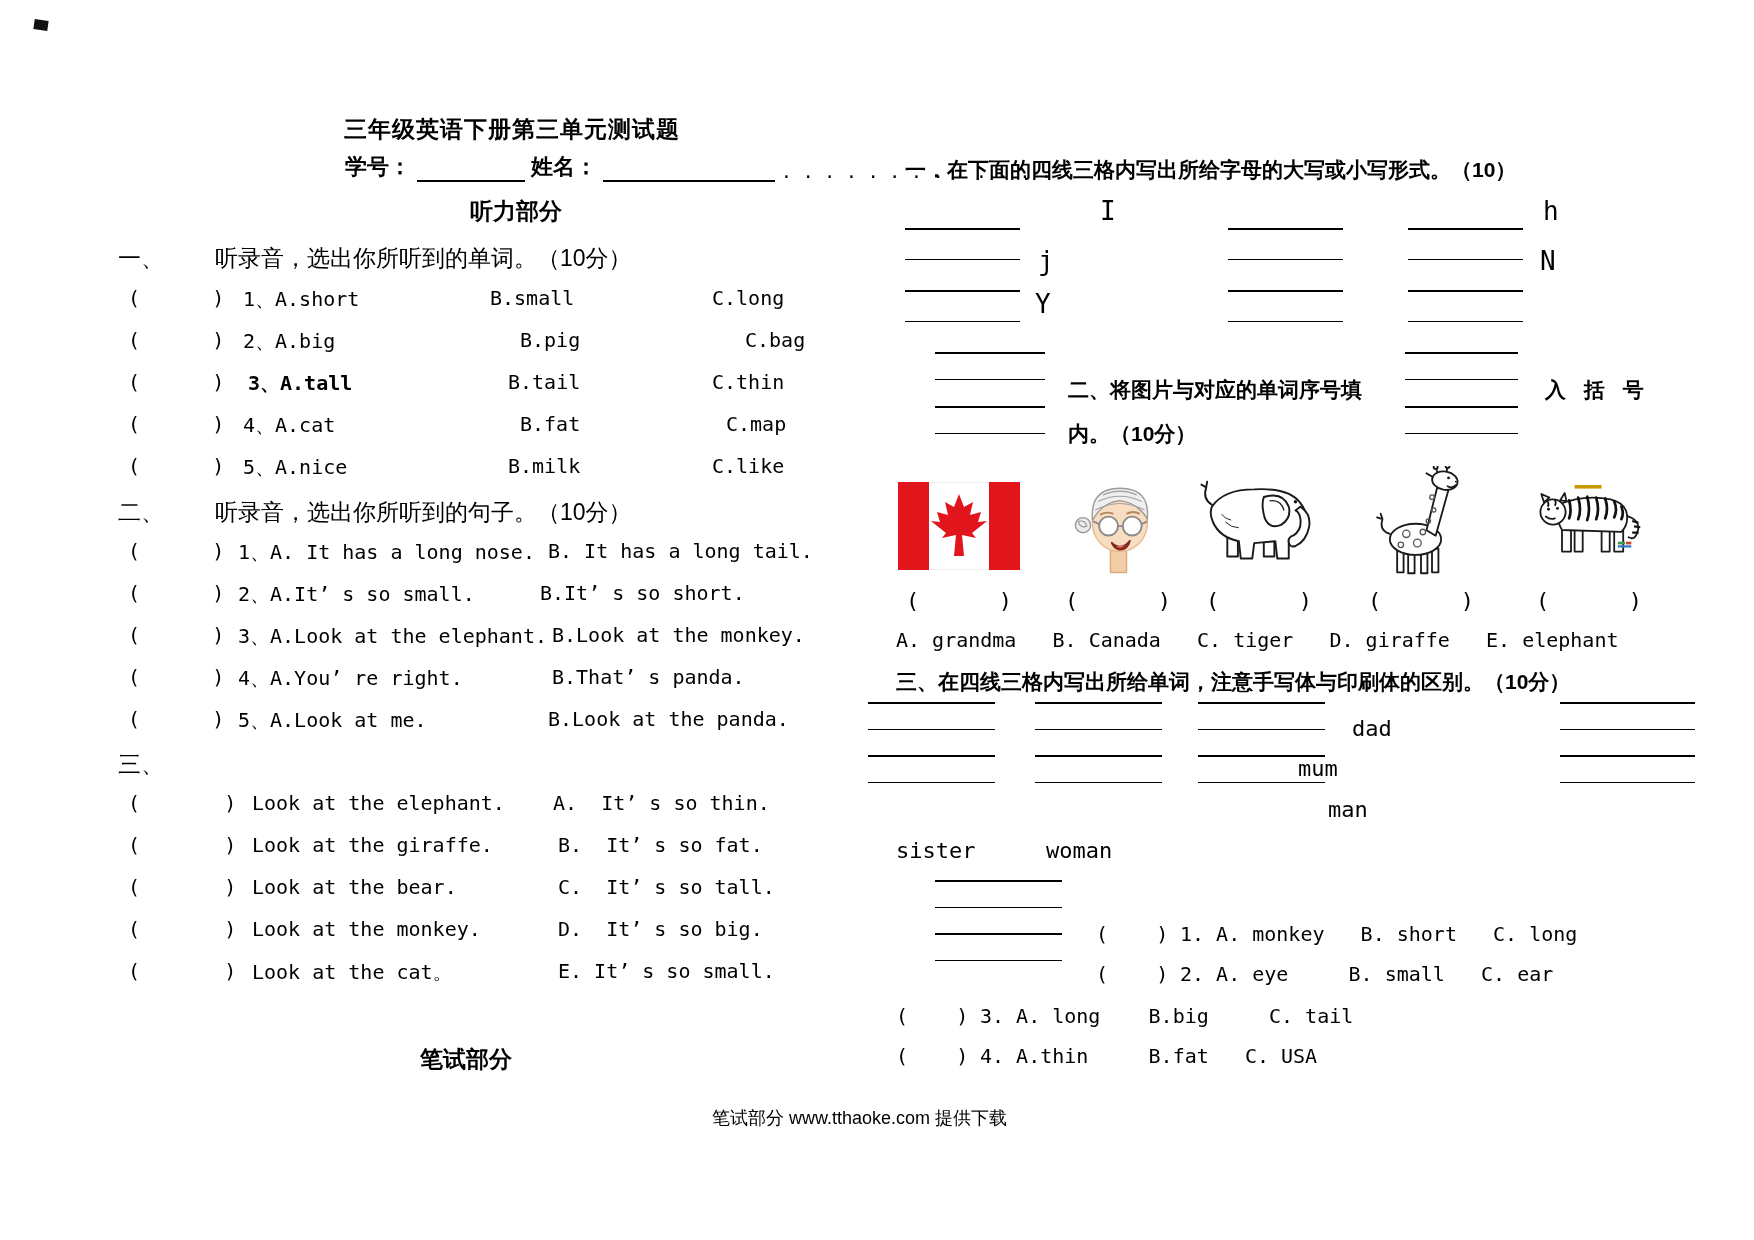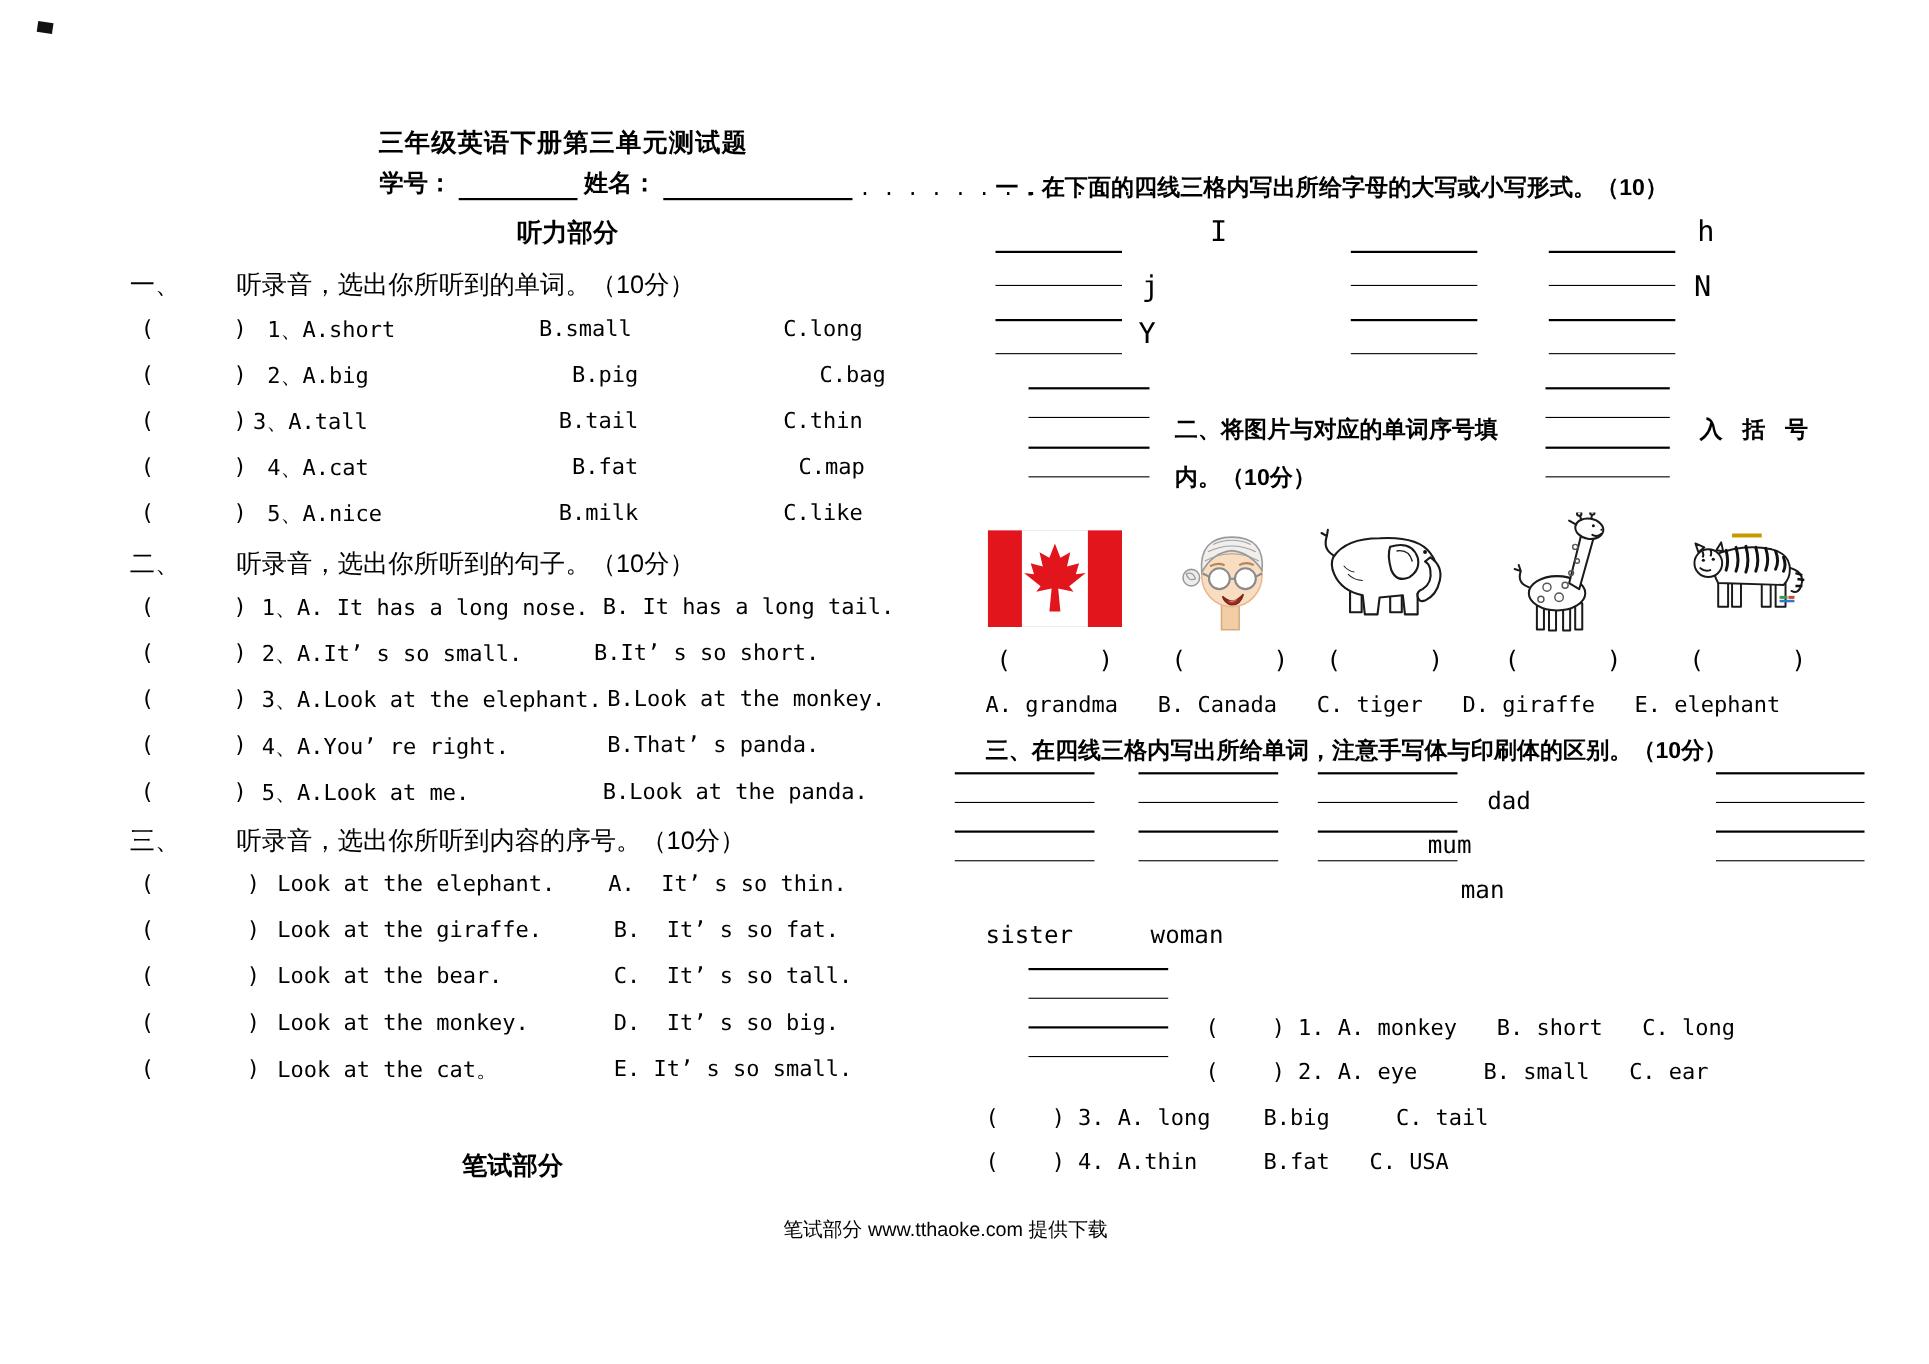--- a/index.html
+++ b/index.html
@@ -61,7 +61,7 @@
   </div>
   <div class="row en f20" style="top:370px;">
     <span style="left:128px;">(      )</span>
-    <span style="left:230px;">3、A.tall</span>
+    <span style="left:248px;font-weight:bold;">3、A.tall</span>
     <span style="left:508px;">B.tail</span>
     <span style="left:712px;">C.thin</span>
   </div>

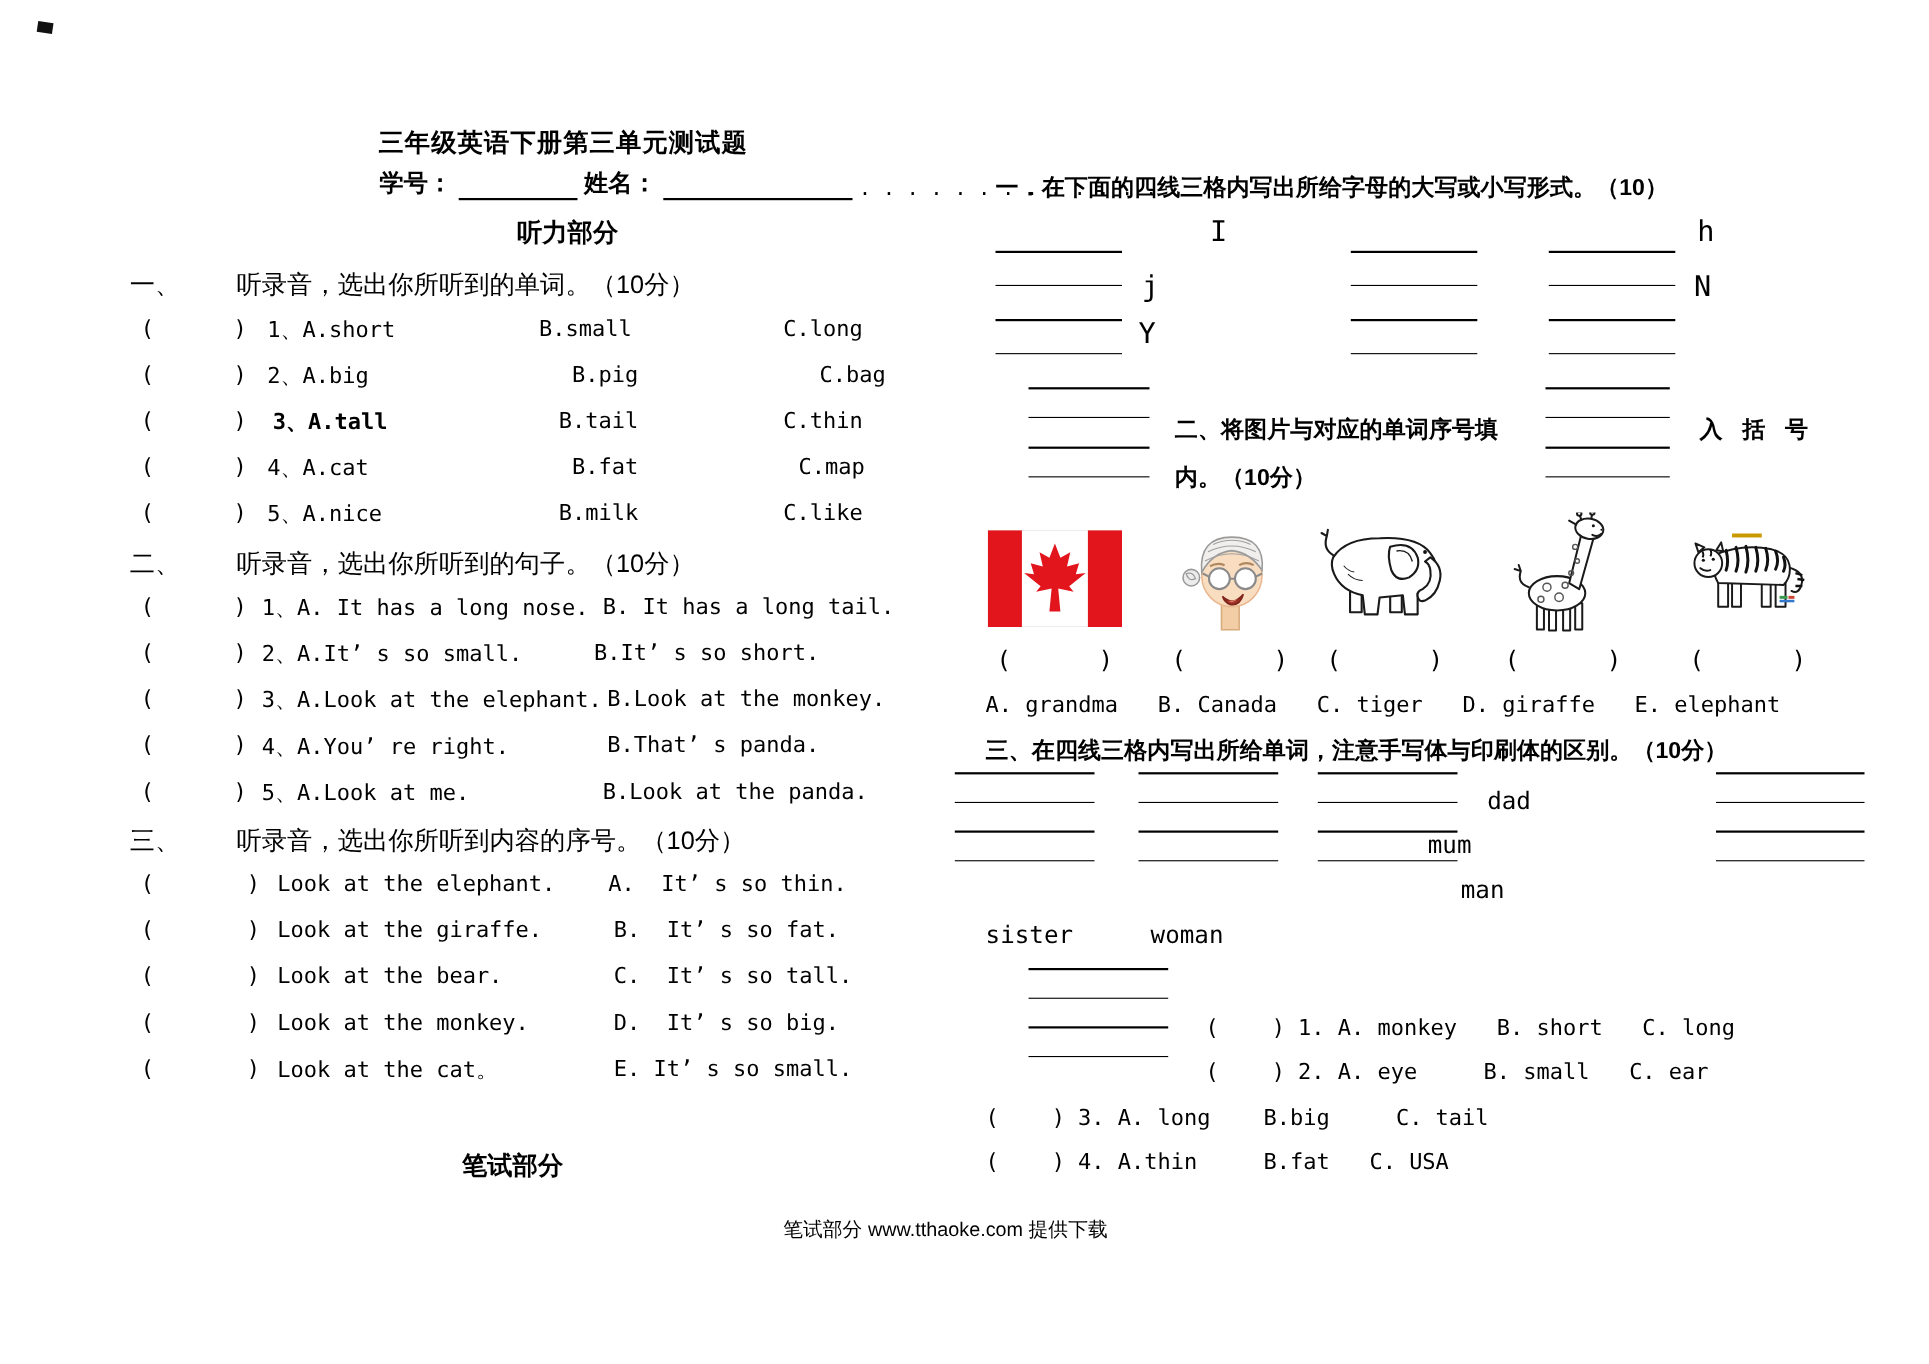--- a/index.html
+++ b/index.html
@@ -111,7 +111,6 @@
 
   <div class="row cn f23" style="top:749px;">
     <span style="left:118px;">三、</span>
-    <span style="left:215px;">听录音，选出你所听到内容的序号。（10分）</span>
   </div>
 
   <div class="row en f20" style="top:791px;">

